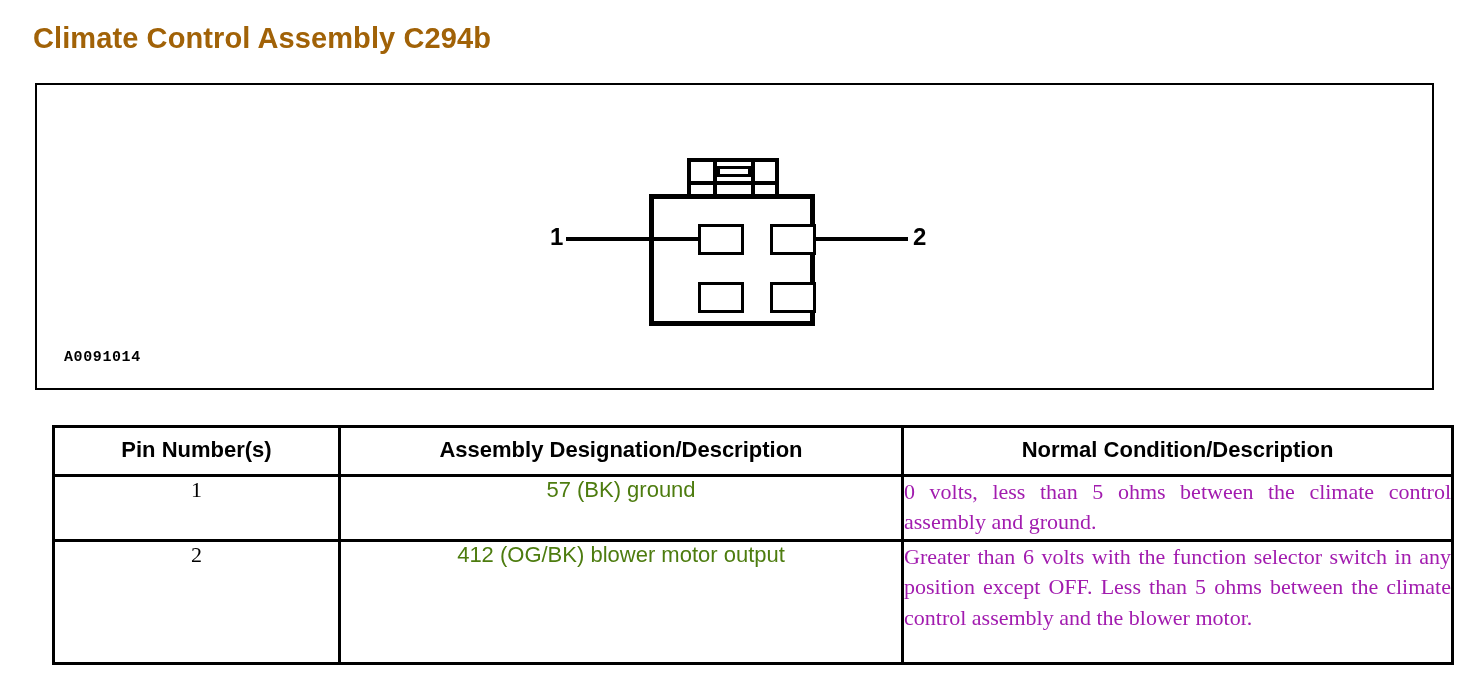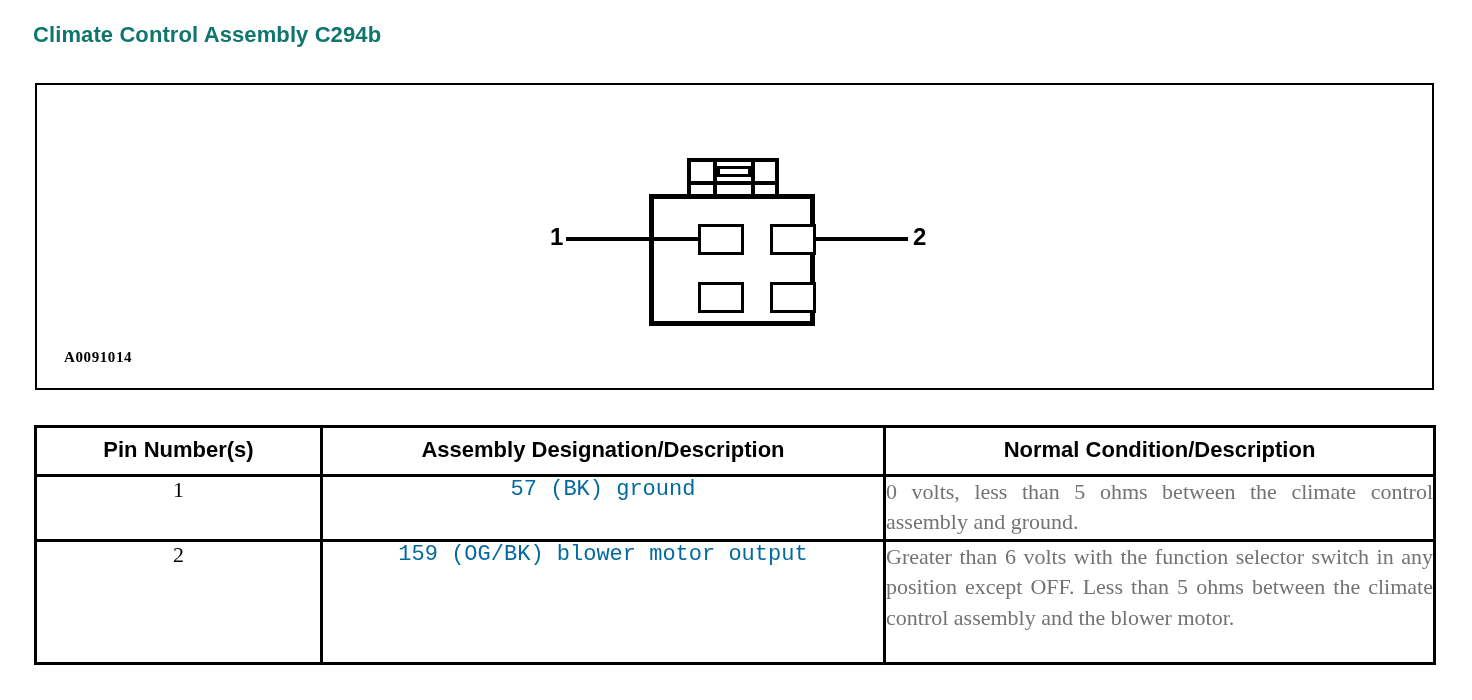--- a/index.html
+++ b/index.html
@@ -24,10 +24,10 @@
     top: 22px;
     font-family: "Liberation Sans", sans-serif;
     font-weight: bold;
-    font-size: 22px;
+    font-size: 29px;
     letter-spacing: 0.1px;
     white-space: nowrap;
-    color: #0f766e;
+    color: #a16207;
   }
 
   

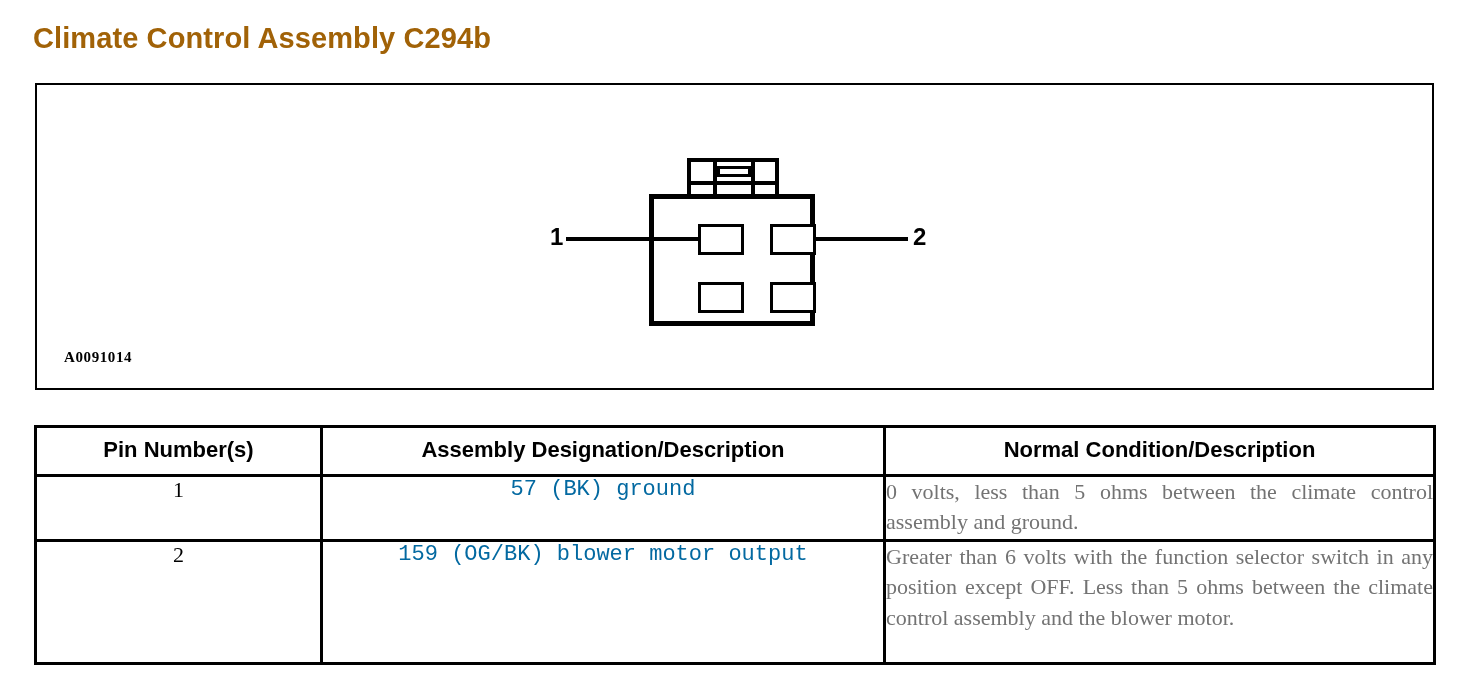--- a/index.html
+++ b/index.html
@@ -46,7 +46,7 @@
     position: absolute;
     left: 27px;
     bottom: 22px;
-    font-family: Liberation Serif, serif;
+    font-family: Liberation Mono, monospace;
     font-weight: bold;
     font-size: 15px;
     letter-spacing: 0.6px;

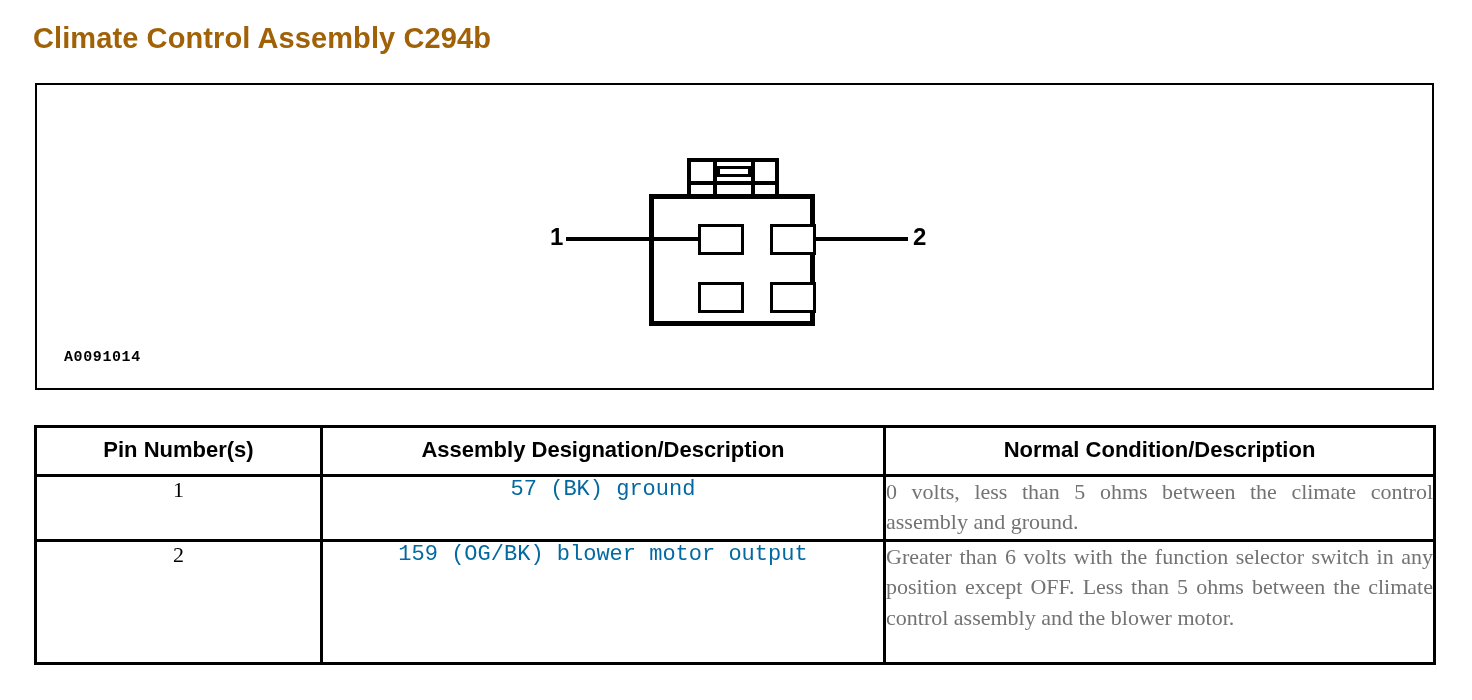--- a/index.html
+++ b/index.html
@@ -156,7 +156,7 @@
   
   .pin-table {
     position: absolute;
-    left: 34px;
+    left: 52px;
     top: 425px;
     width: 1399px;
     border-collapse: collapse;

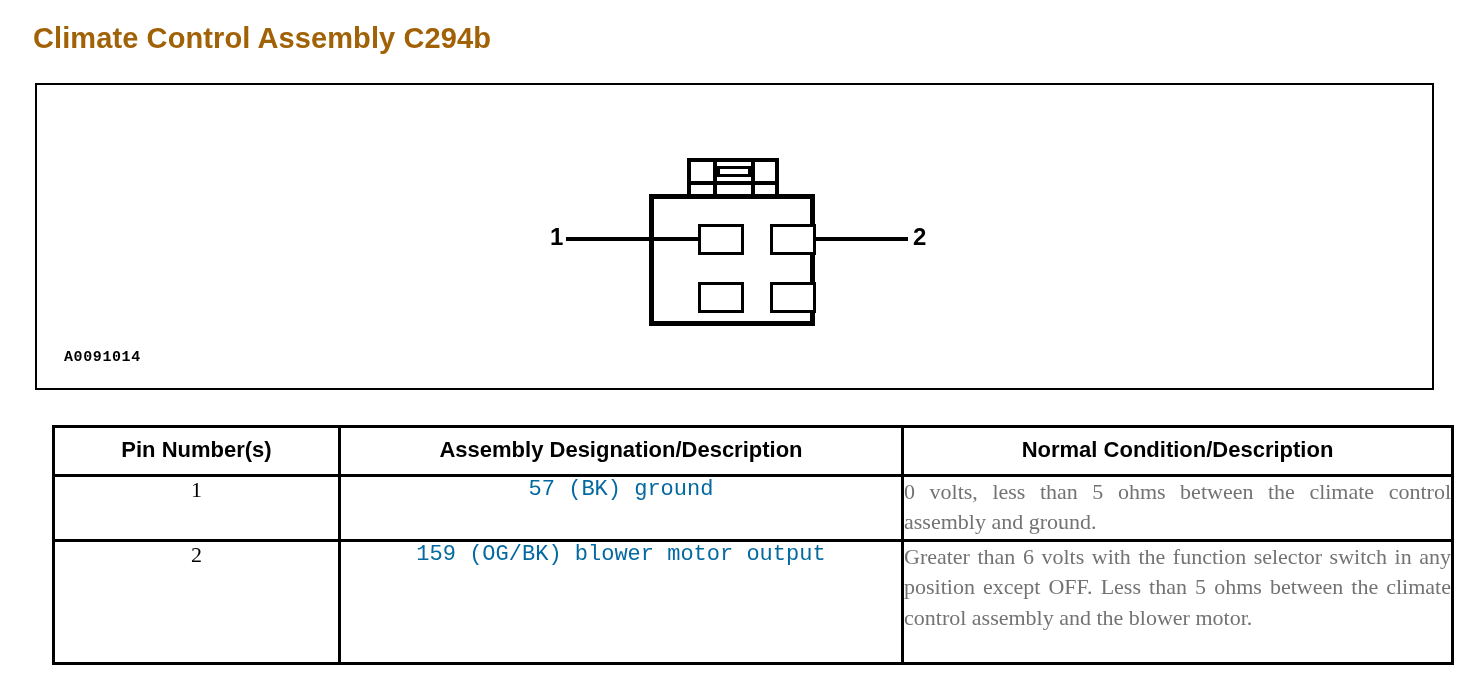--- a/index.html
+++ b/index.html
@@ -192,11 +192,11 @@
     color: #000000;
   }
   .cell-desc {
-    font-family: Liberation Mono, monospace;
+    font-family: Liberation Sans, sans-serif;
     font-size: 22px;
     text-align: center;
     padding: 8px 10px 0 10px;
-    color: #0369a1;
+    color: #4d7c0f;
   }
   .cell-normal {
     font-family: "Liberation Serif", serif;

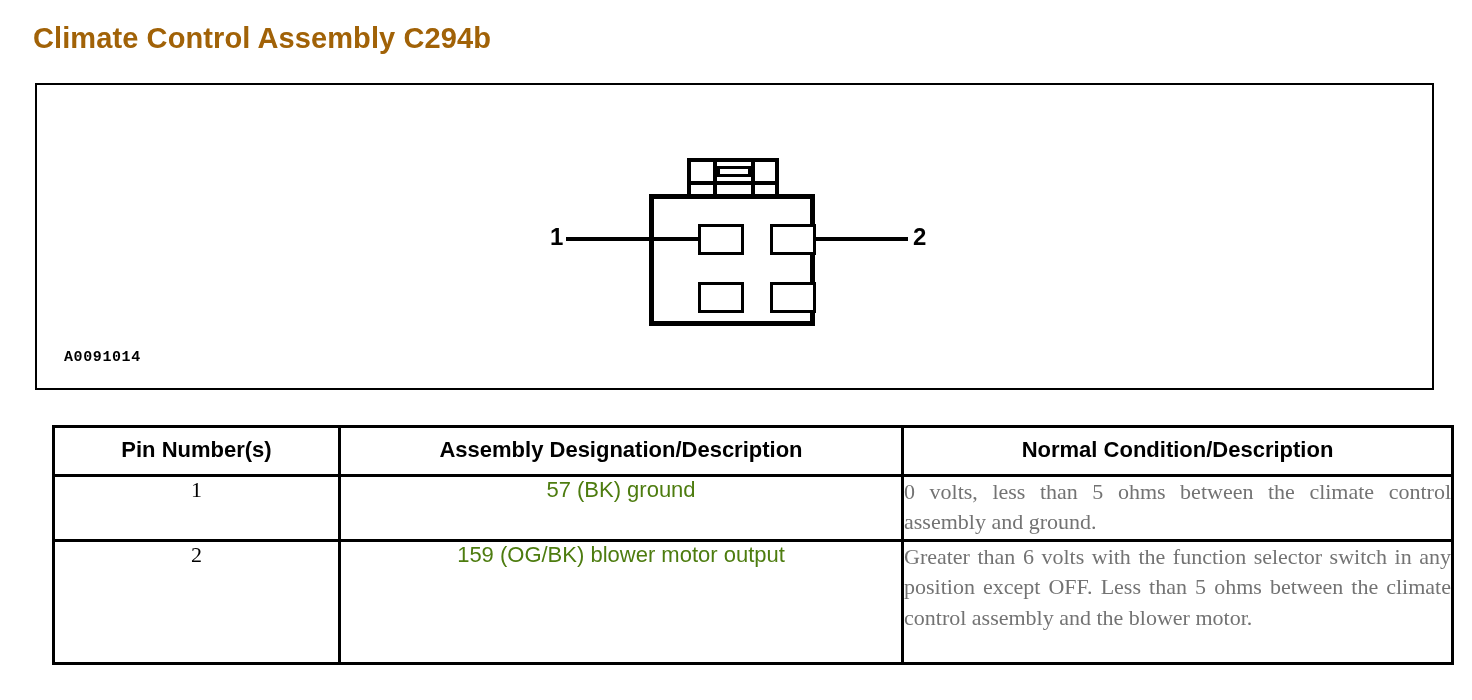--- a/index.html
+++ b/index.html
@@ -205,7 +205,7 @@
     text-align: justify;
     text-align-last: left;
     padding: 7px 12px 6px 11px;
-    color: #737373;
+    color: #a21caf;
   }
   .row-1 .cell-pin,
   .row-1 .cell-desc,

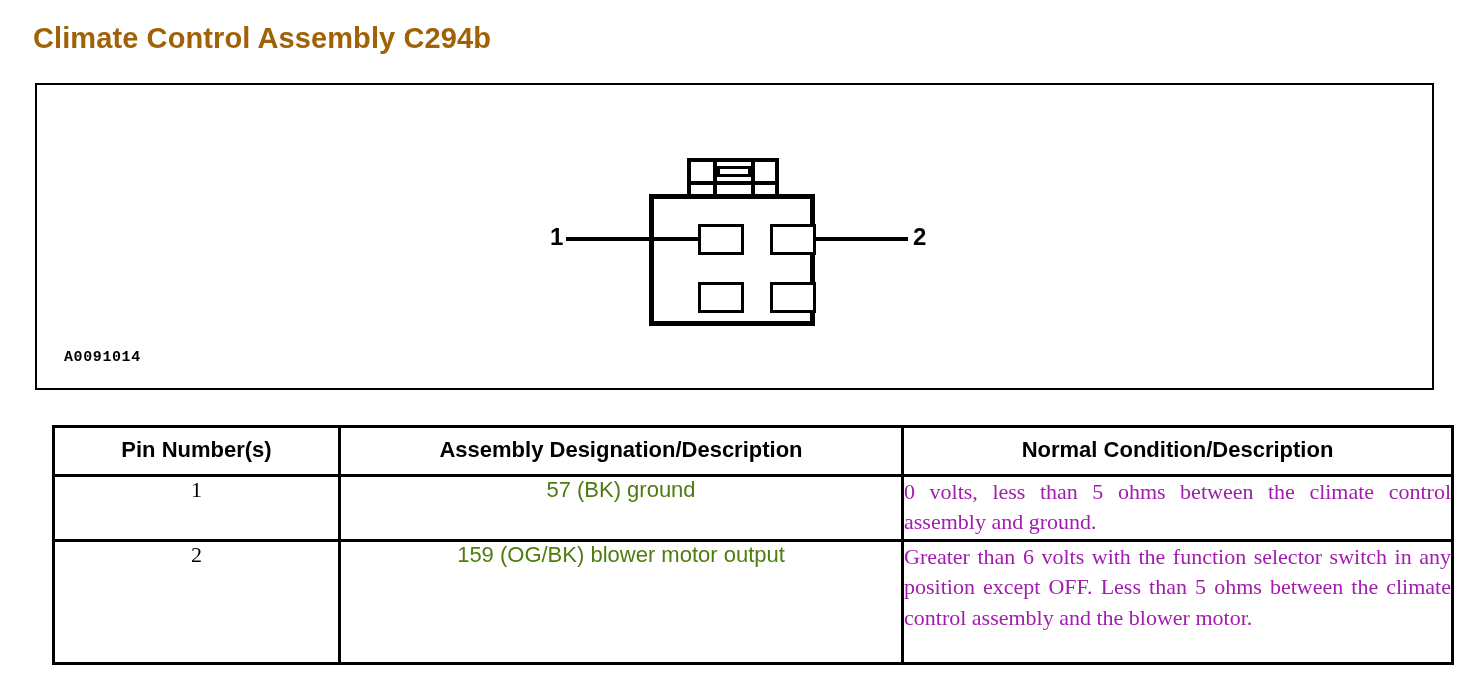--- a/index.html
+++ b/index.html
@@ -275,7 +275,7 @@
     </tr>
     <tr class="row-2">
       <td class="cell-pin">2</td>
-      <td class="cell-desc">159 (OG/BK) blower motor output</td>
+      <td class="cell-desc">412 (OG/BK) blower motor output</td>
       <td class="cell-normal">Greater than 6 volts with the function selector switch in any position except OFF. Less than 5 ohms between the climate control assembly and the blower motor.</td>
     </tr>
   </tbody>

